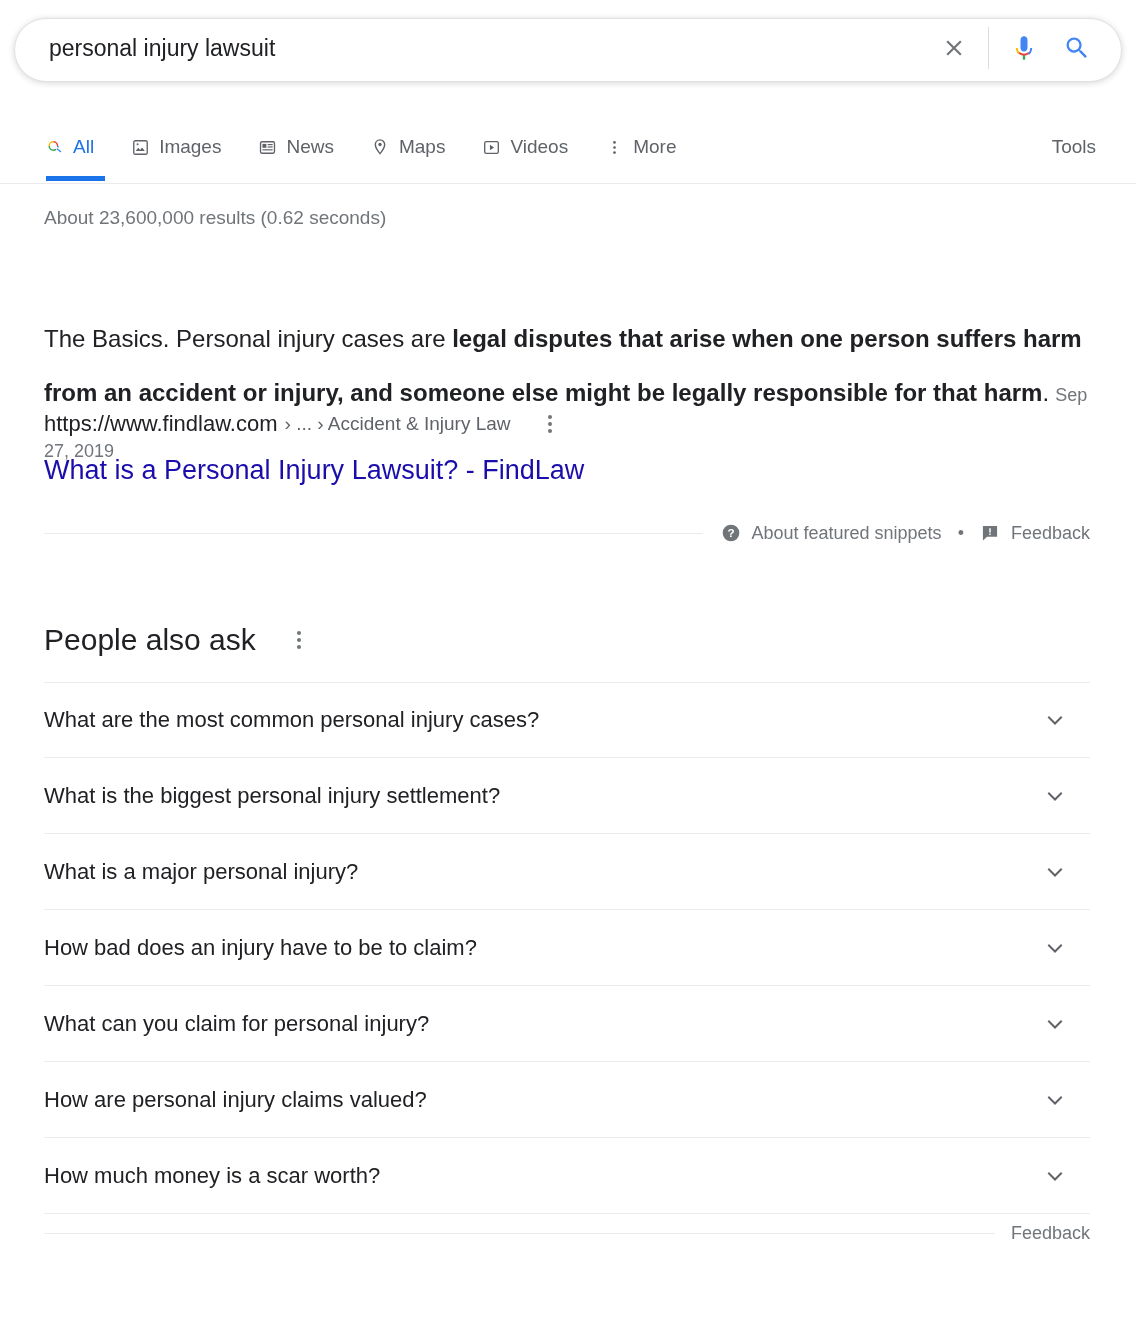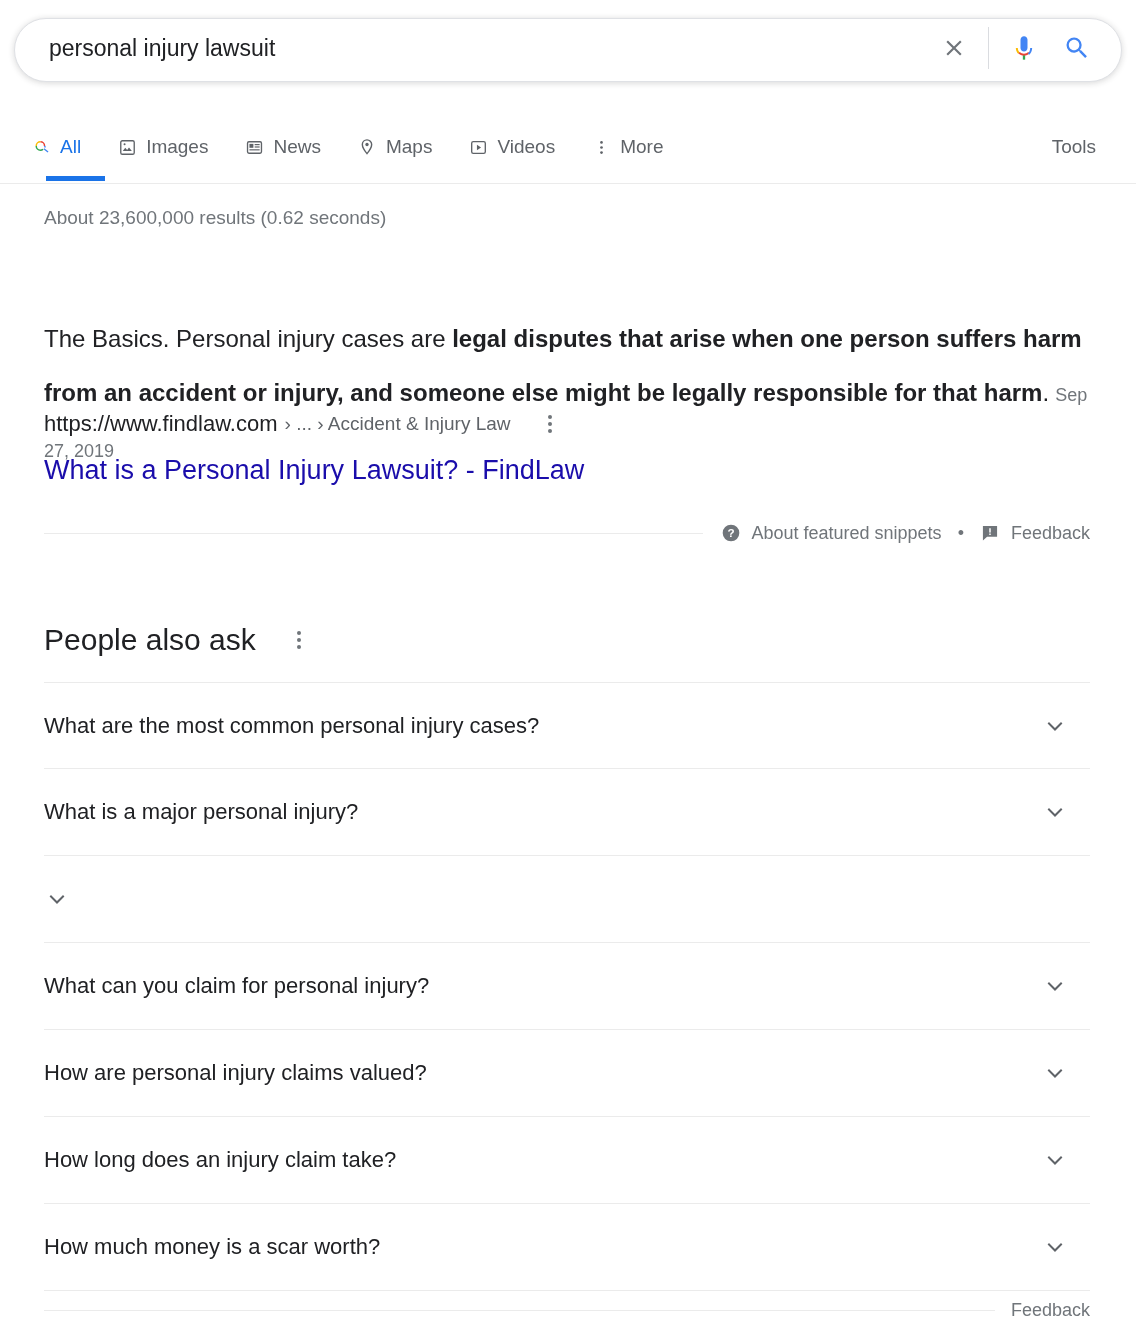--- a/index.html
+++ b/index.html
@@ -56,7 +56,7 @@
     border-bottom: 1px solid #ebebeb;
   }
   .nav-inner {
-    position: absolute; left: 31px; top: 0;
+    position: absolute; left: 44px; top: 0;
     display: flex; align-items: center; height: 58px;
   }
   .nav-item {

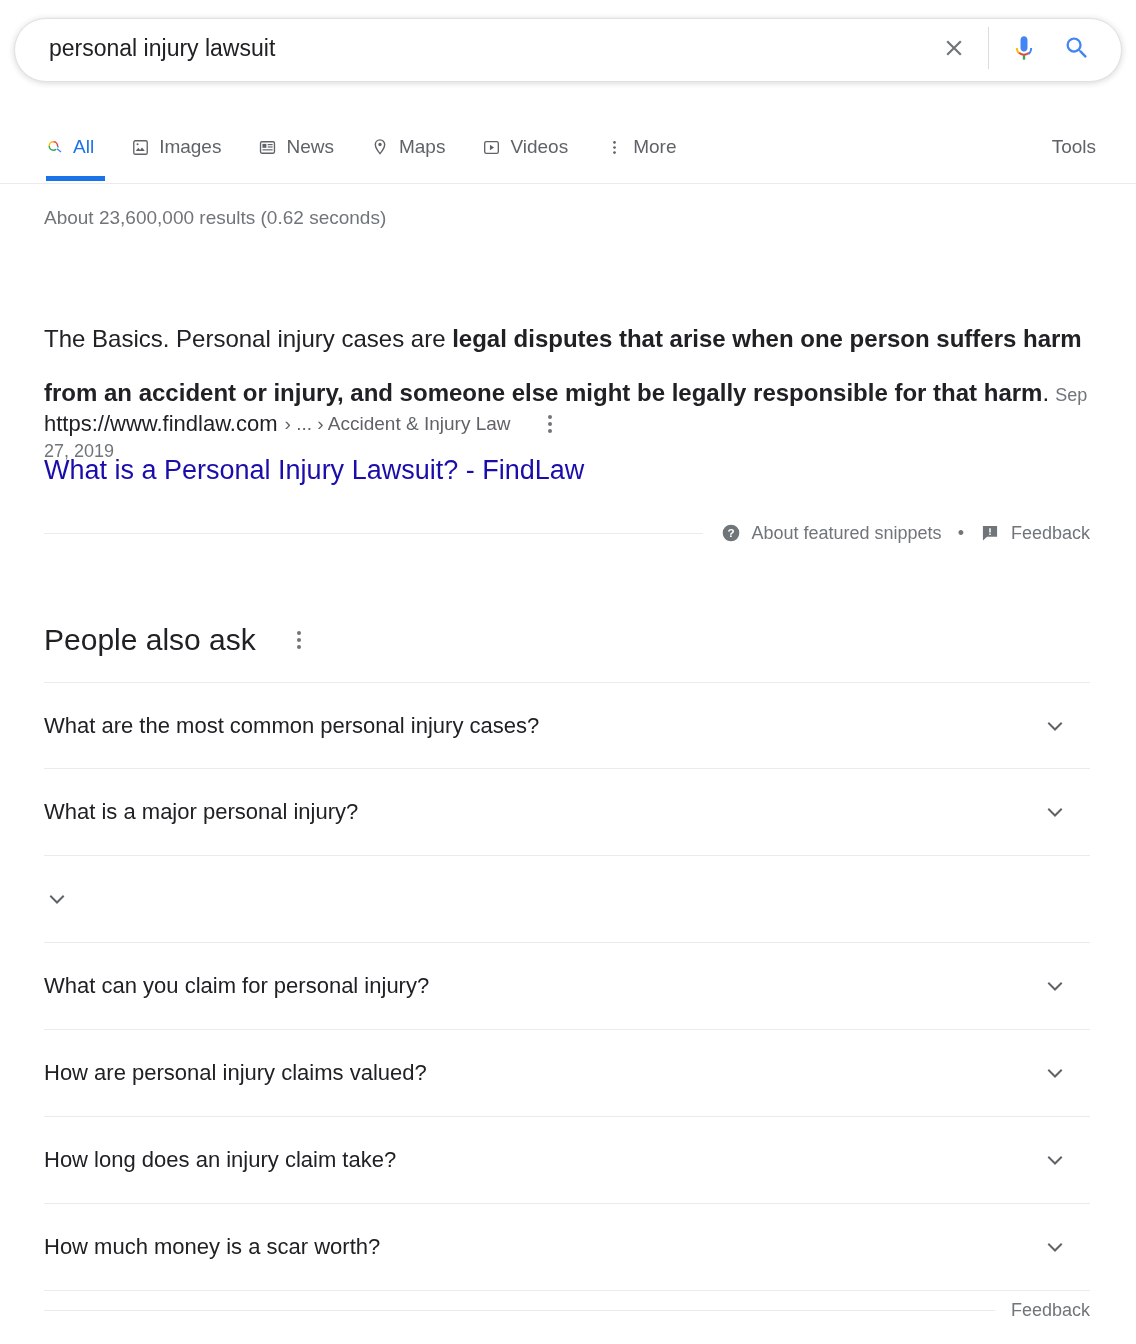--- a/index.html
+++ b/index.html
@@ -165,7 +165,7 @@
 
   .paa-list { margin-top: 14px; }
   .paa-item {
-    height: 87px;
+    height: 76px;
     border-bottom: 1px solid #ebebeb;
     display: flex; align-items: center; justify-content: space-between;
     cursor: pointer;

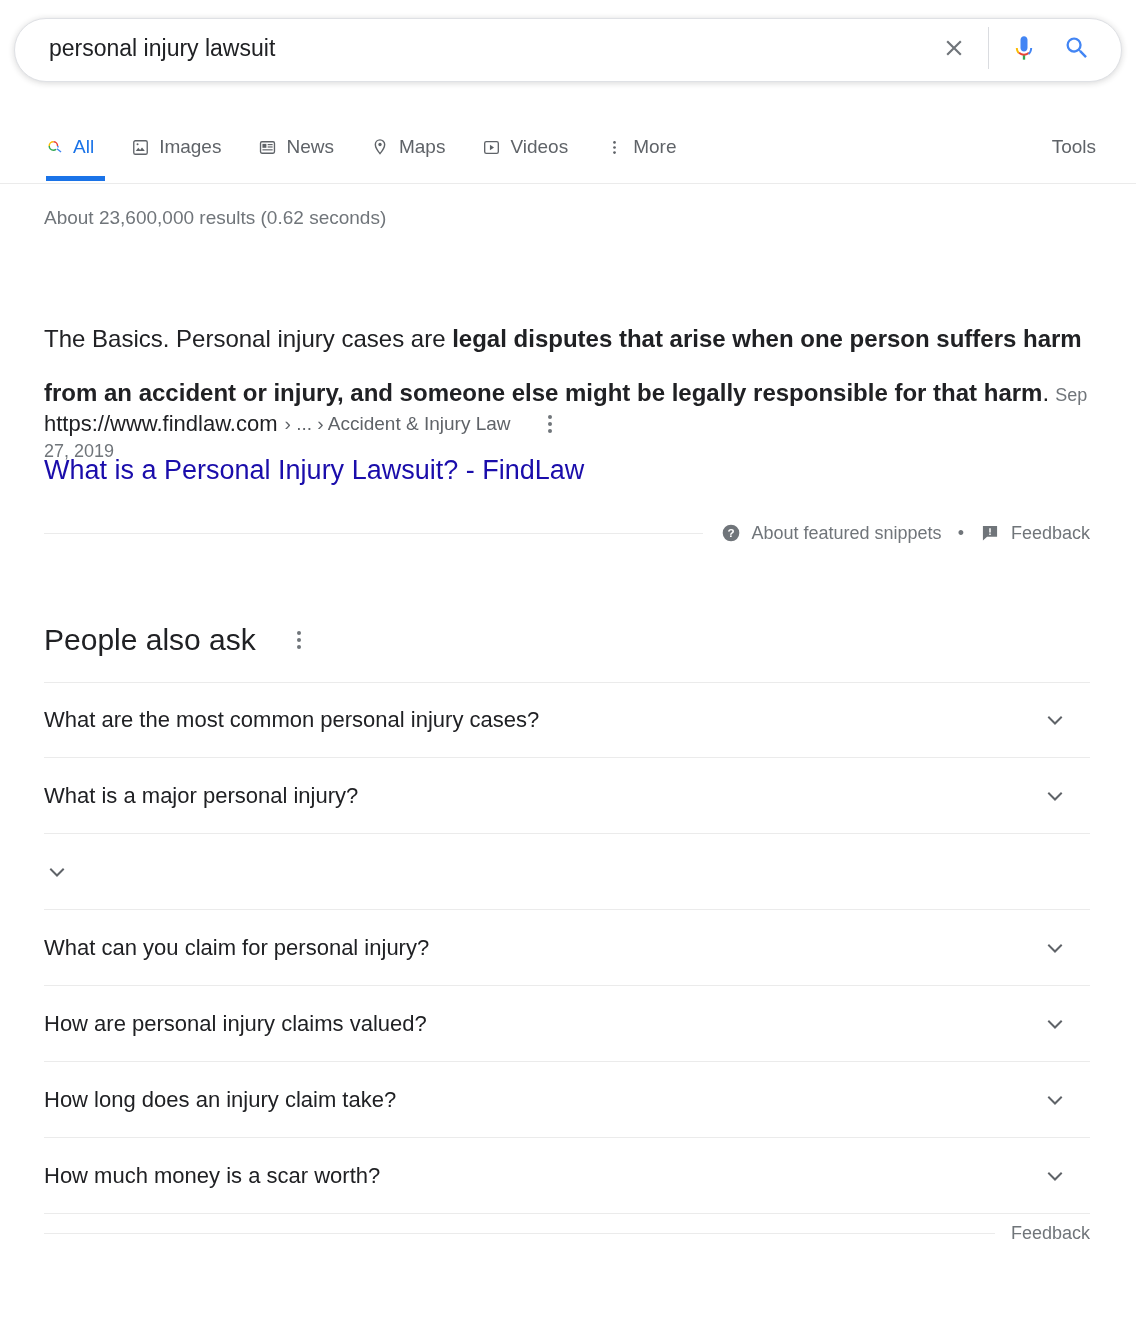--- a/index.html
+++ b/index.html
@@ -354,6 +354,14 @@
         </span>
       </div>
       <div class="paa-item">
+        <span class="paa-q">What is the biggest personal injury settlement?</span>
+        <span class="chev">
+          <svg viewBox="0 0 24 24" width="24" height="24" aria-hidden="true">
+            <path fill="none" stroke="#5f6368" stroke-width="2" stroke-linecap="square" d="M6 9.5l6 6 6-6"></path>
+          </svg>
+        </span>
+      </div>
+      <div class="paa-item">
         <span class="paa-q">What is a major personal injury?</span>
         <span class="chev">
           <svg viewBox="0 0 24 24" width="24" height="24" aria-hidden="true">

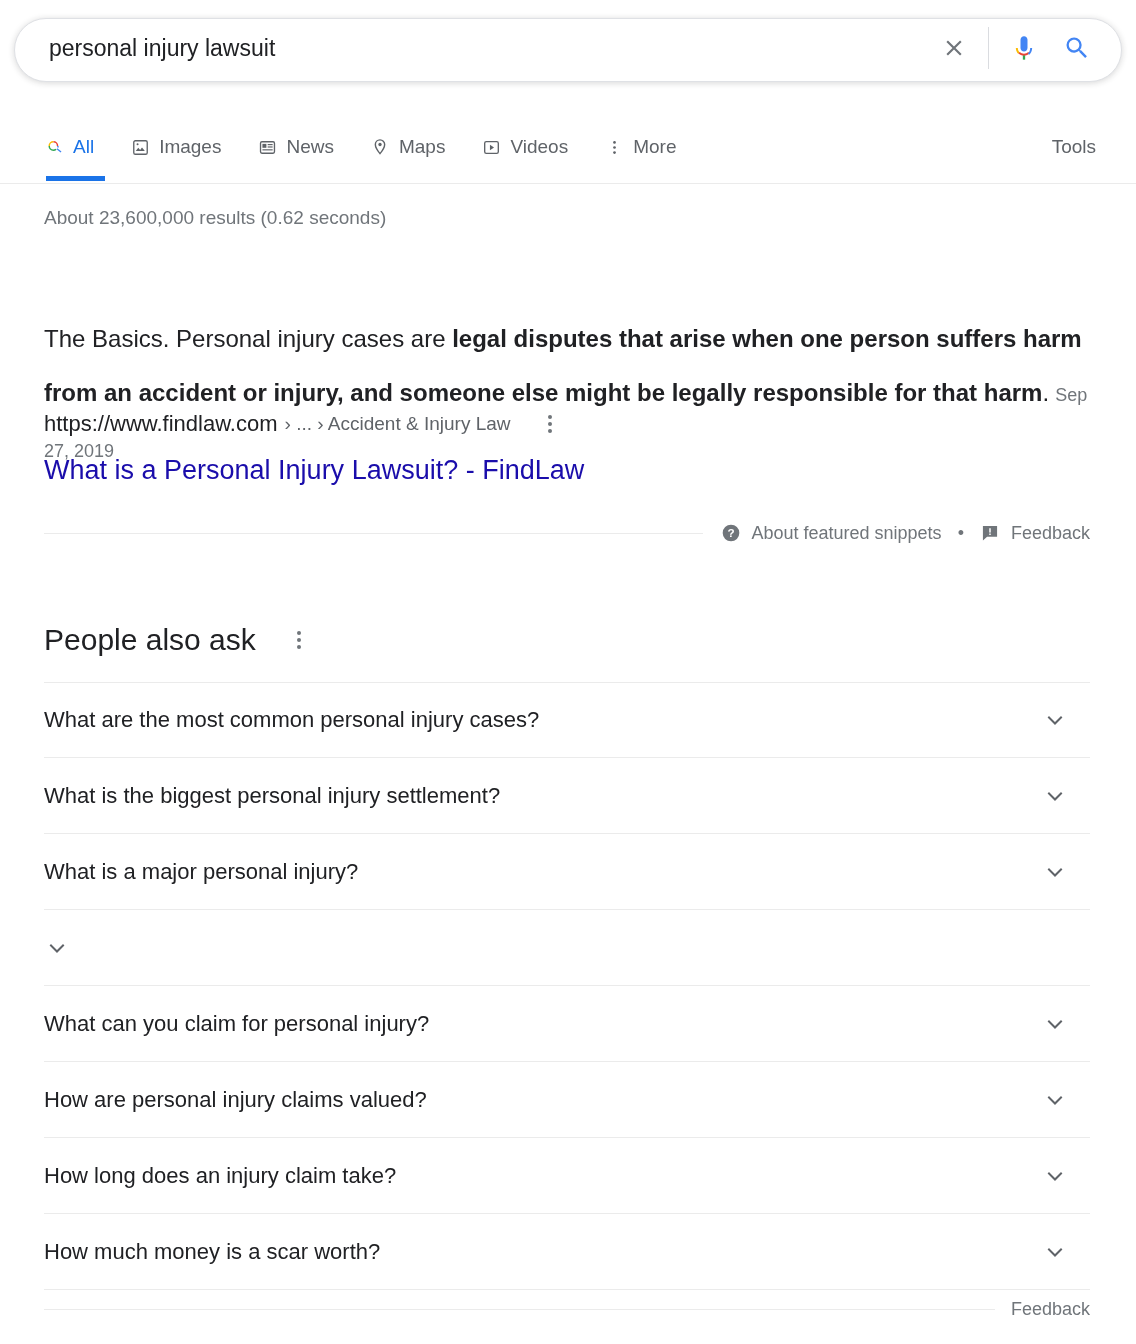--- a/index.html
+++ b/index.html
@@ -370,6 +370,7 @@
         </span>
       </div>
       <div class="paa-item">
+        <span class="paa-q">How bad does an injury have to be to claim?</span>
         <span class="chev">
           <svg viewBox="0 0 24 24" width="24" height="24" aria-hidden="true">
             <path fill="none" stroke="#5f6368" stroke-width="2" stroke-linecap="square" d="M6 9.5l6 6 6-6"></path>

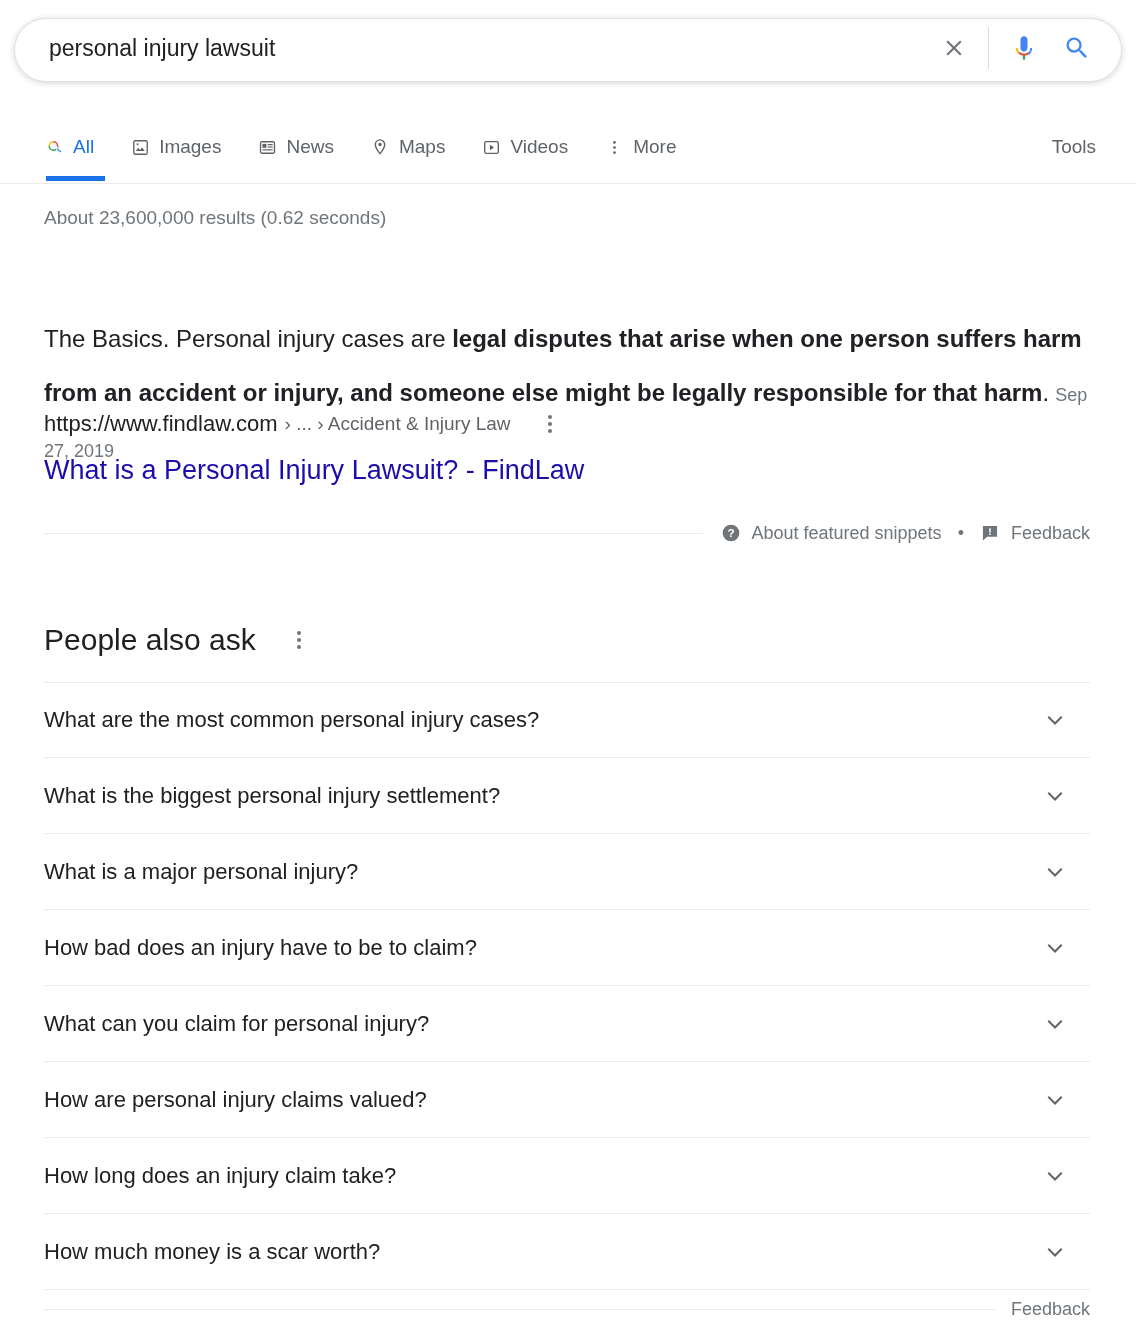--- a/index.html
+++ b/index.html
@@ -394,14 +394,6 @@
         </span>
       </div>
       <div class="paa-item">
-        <span class="paa-q">How long does an injury claim take?</span>
-        <span class="chev">
-          <svg viewBox="0 0 24 24" width="24" height="24" aria-hidden="true">
-            <path fill="none" stroke="#5f6368" stroke-width="2" stroke-linecap="square" d="M6 9.5l6 6 6-6"></path>
-          </svg>
-        </span>
-      </div>
-      <div class="paa-item">
         <span class="paa-q">How much money is a scar worth?</span>
         <span class="chev">
           <svg viewBox="0 0 24 24" width="24" height="24" aria-hidden="true">

